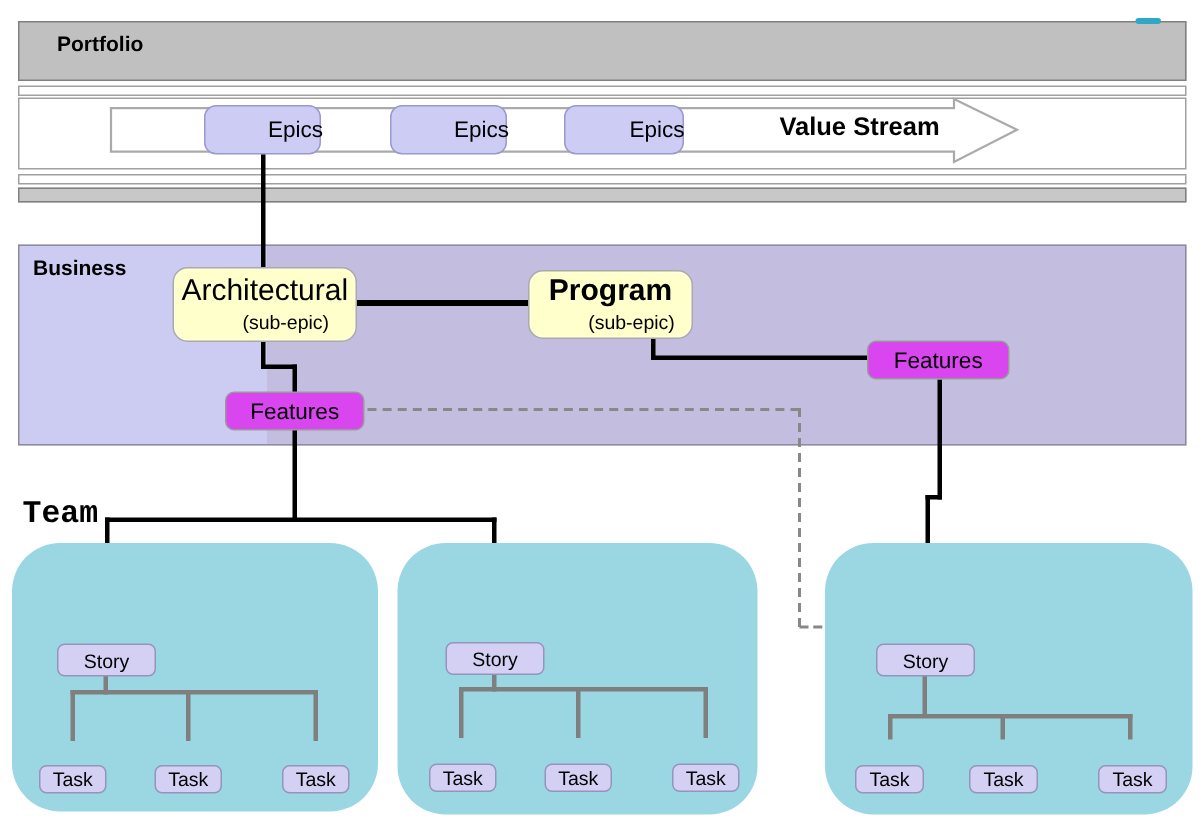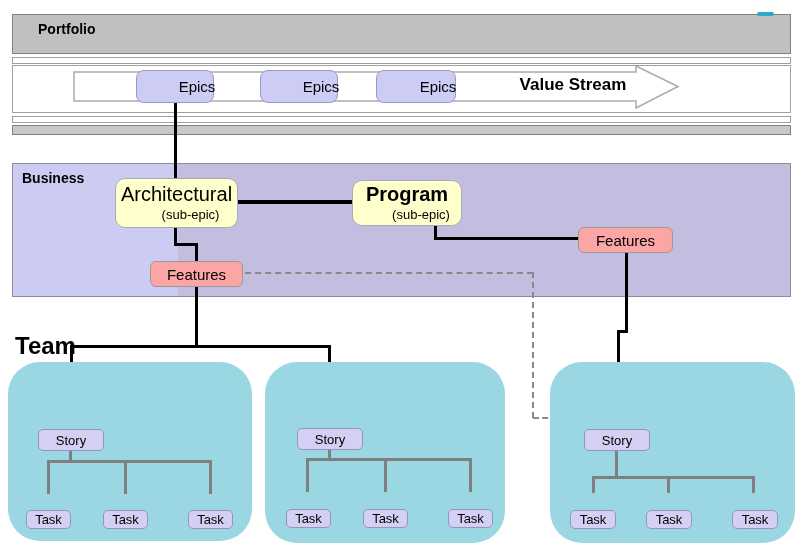--- a/index.html
+++ b/index.html
@@ -33,7 +33,7 @@
   .subepic .t2{font-size:13px;padding-left:28px;}
   .subepic.bold .t1{font-weight:bold;}
   .featbox{
-    background:#fca5a5;border:1px solid var(--feature-border,#999999);border-radius:6px;
+    background:#d946ef;border:1px solid var(--feature-border,#999999);border-radius:6px;
     font-size:15px;display:flex;align-items:center;justify-content:center;
   }
   .teambox{background:var(--team-fill,#9bd7e3);border-radius:32px;}

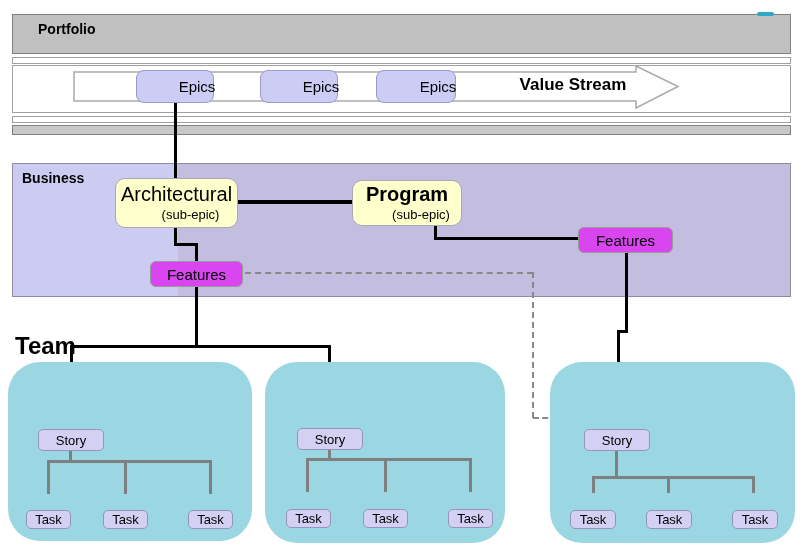--- a/index.html
+++ b/index.html
@@ -49,7 +49,7 @@
   .dash-v{border-left:2px dashed var(--dashed-gray,#888888);width:0;}
 
   .vs-label{font-weight:bold;font-size:17px;text-align:center;}
-  .team-label{font-weight:bold;font-size:24px;}
+  .team-label{font-weight:bold;font-size:21px;font-family:Liberation Mono, monospace;}
   .teal-mark{background:var(--teal-mark,#2fa8c8);border-radius:2px;}
 </style>
 </head>

